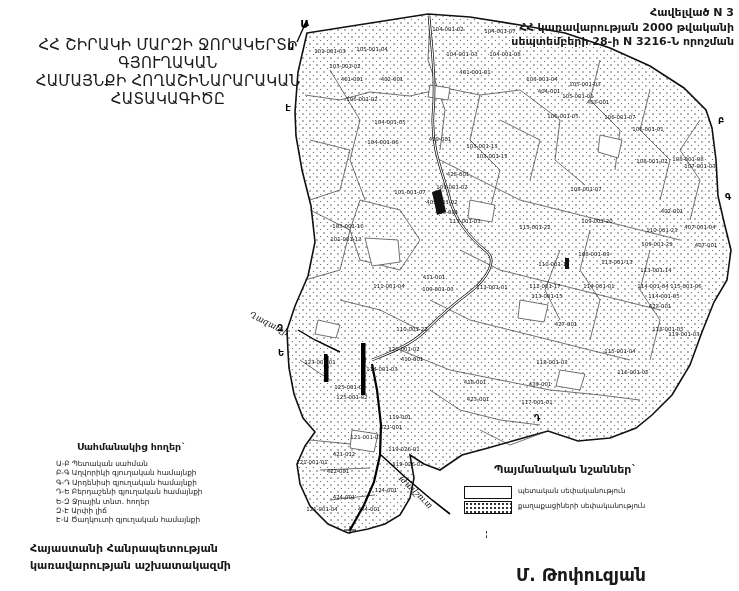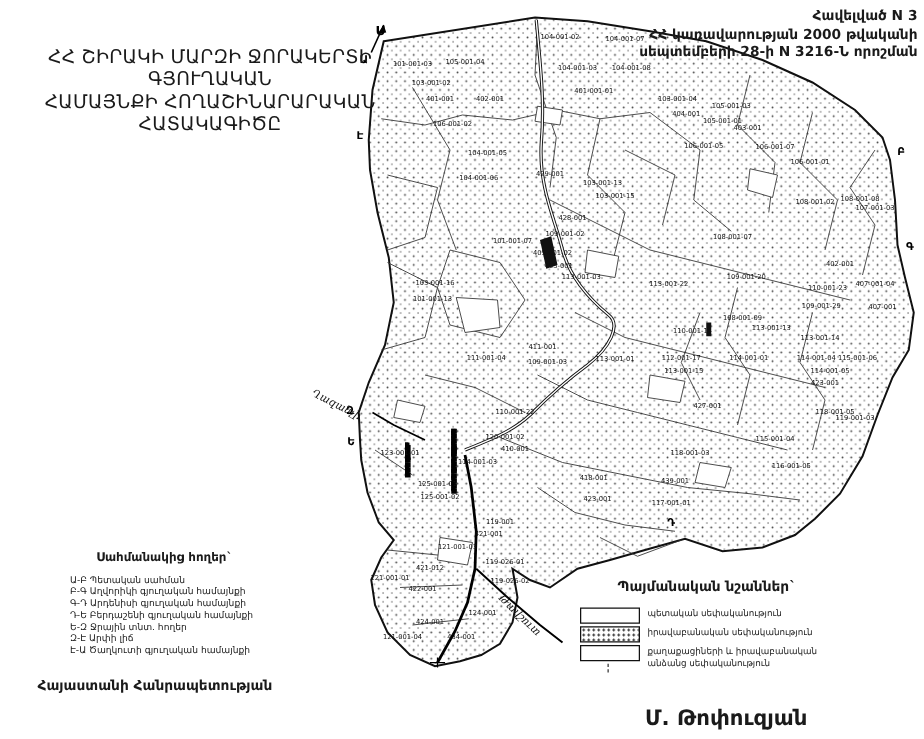--- a/index.html
+++ b/index.html
@@ -318,7 +318,7 @@
       </div>
       <div class="sym-row">
         <span class="swatch dots"></span>
-        <span class="sym-text">իրավաբանական սեփականություն</span>
+        <span class="sym-text">քաղաքացիների սեփականություն</span>
       </div>
       <div class="sym-row">
         <span class="swatch blank"></span>

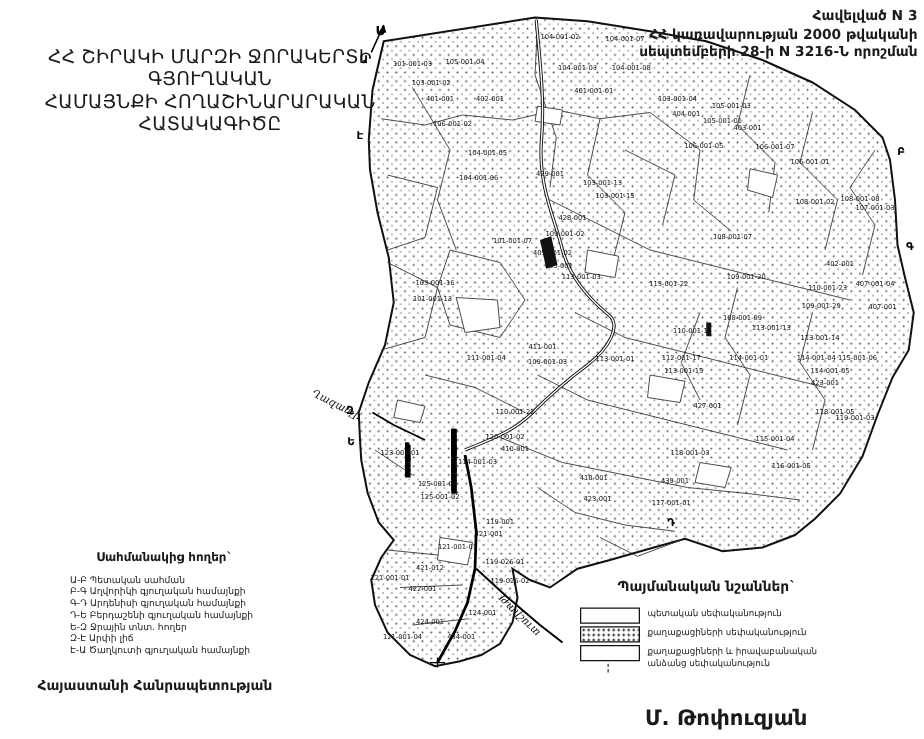--- a/index.html
+++ b/index.html
@@ -320,11 +320,6 @@
         <span class="swatch dots"></span>
         <span class="sym-text">քաղաքացիների սեփականություն</span>
       </div>
-      <div class="sym-row">
-        <span class="swatch blank"></span>
-        <span class="sym-text">քաղաքացիների և իրավաբանական
-անձանց սեփականություն</span>
-      </div>
     </div>
   <div class="abs legend-tick"></div>
 

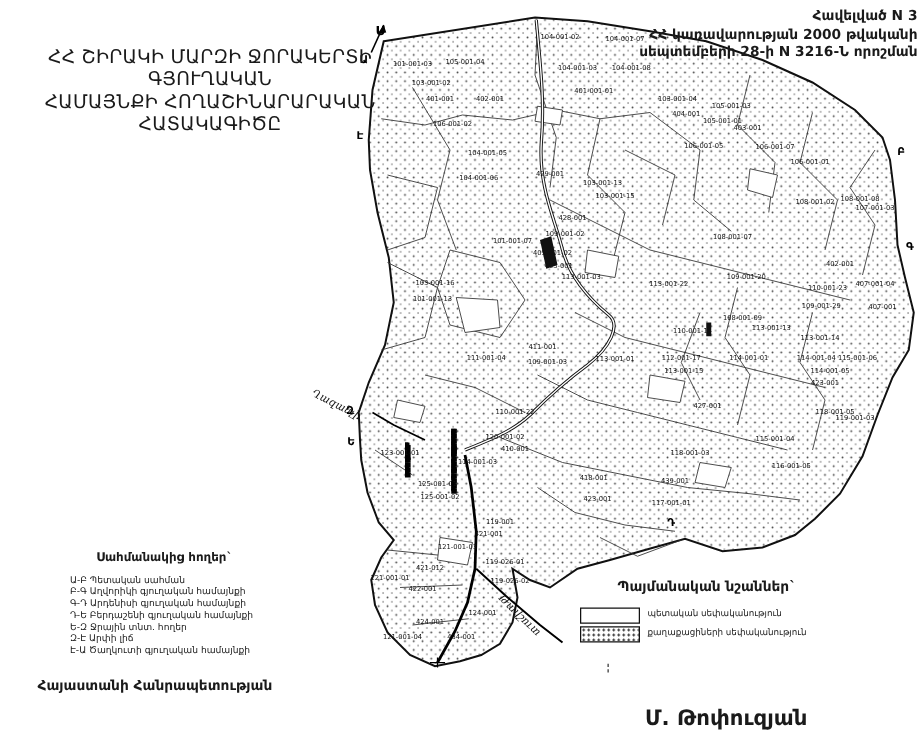--- a/index.html
+++ b/index.html
@@ -325,6 +325,7 @@
 
   <div class="abs sig-block">
     <div>Հայաստանի Հանրապետության</div>
+    <div>կառավարության աշխատակազմի</div>
   </div>
   <div class="abs approver">Մ. Թոփուզյան</div>
 

